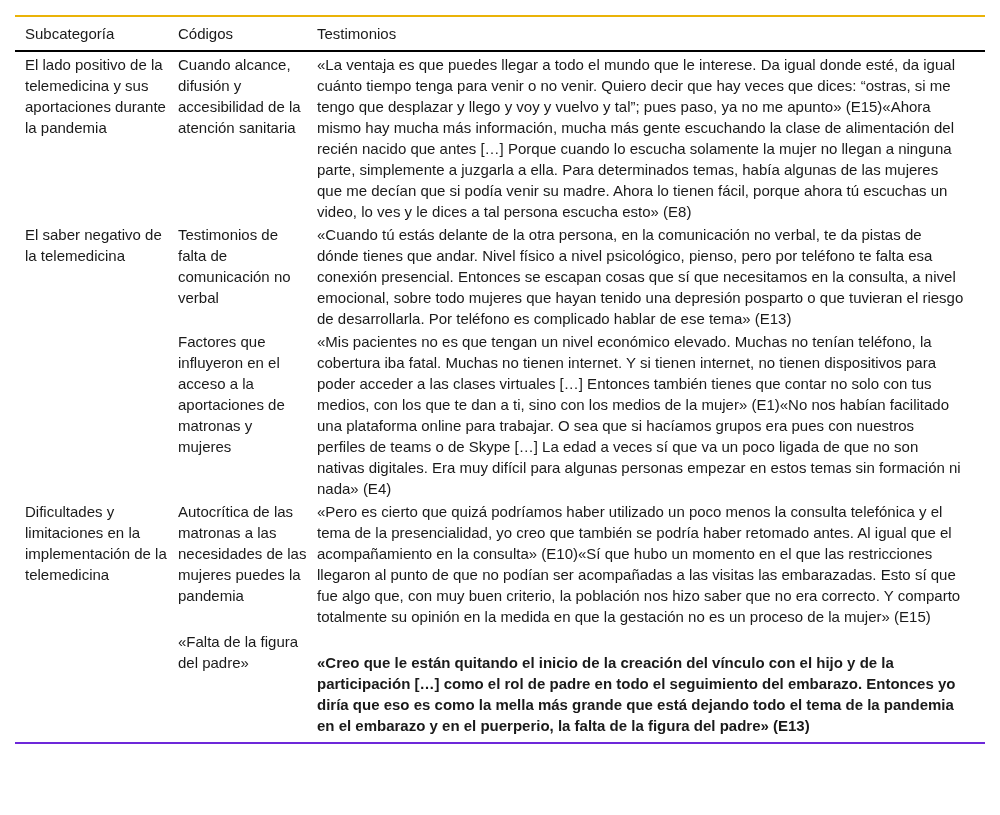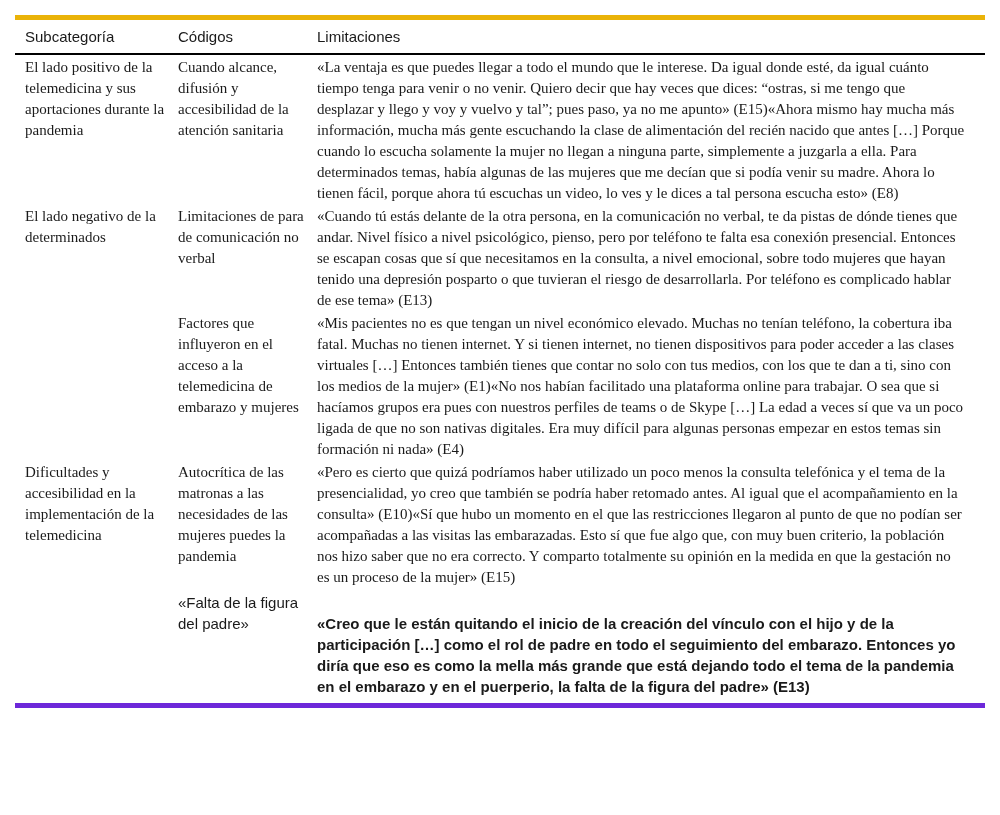--- a/index.html
+++ b/index.html
@@ -8,7 +8,7 @@
     .tbl { position: absolute; left: 15px; top: 15px; width: 970px; border-collapse: collapse; }
     .tbl th, .tbl td { text-align: left; vertical-align: top; font-weight: normal;
       line-height: 21px; padding: 0 0 0 10px; }
-    .tbl thead tr { border-top: 5px solid #eab308; border-bottom: 2px solid #000; }
+    .tbl thead tr { border-top: 2px solid #eab308; border-bottom: 2px solid #000; }
     .tbl thead th { padding-top: 6px; padding-bottom: 6px; }
     .tbl tbody tr.last { border-bottom: 5px solid #6d28d9; }
     .c1 { width: 143px; }

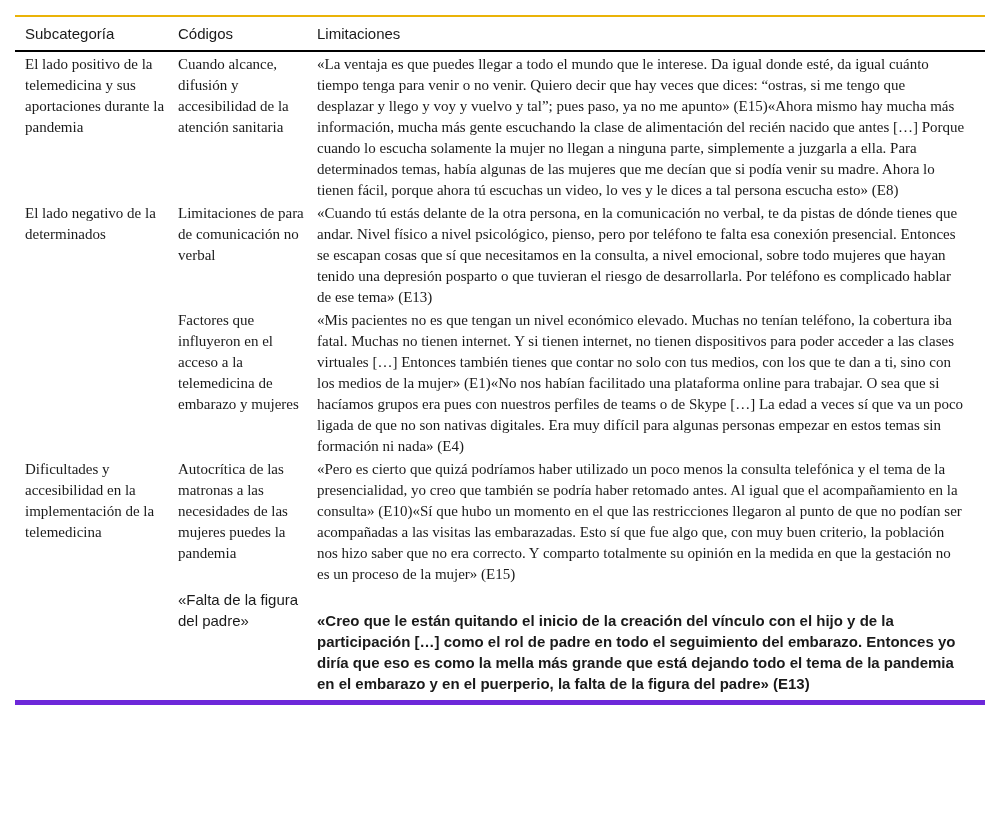--- a/index.html
+++ b/index.html
@@ -29,7 +29,7 @@
     <tr>
       <th class="c1">Subcategoría</th>
       <th class="c2">Códigos</th>
-      <th class="c3">Limitaciones</th>
+      <th class="c3">Testimonios</th>
     </tr>
   </thead>
   <tbody>

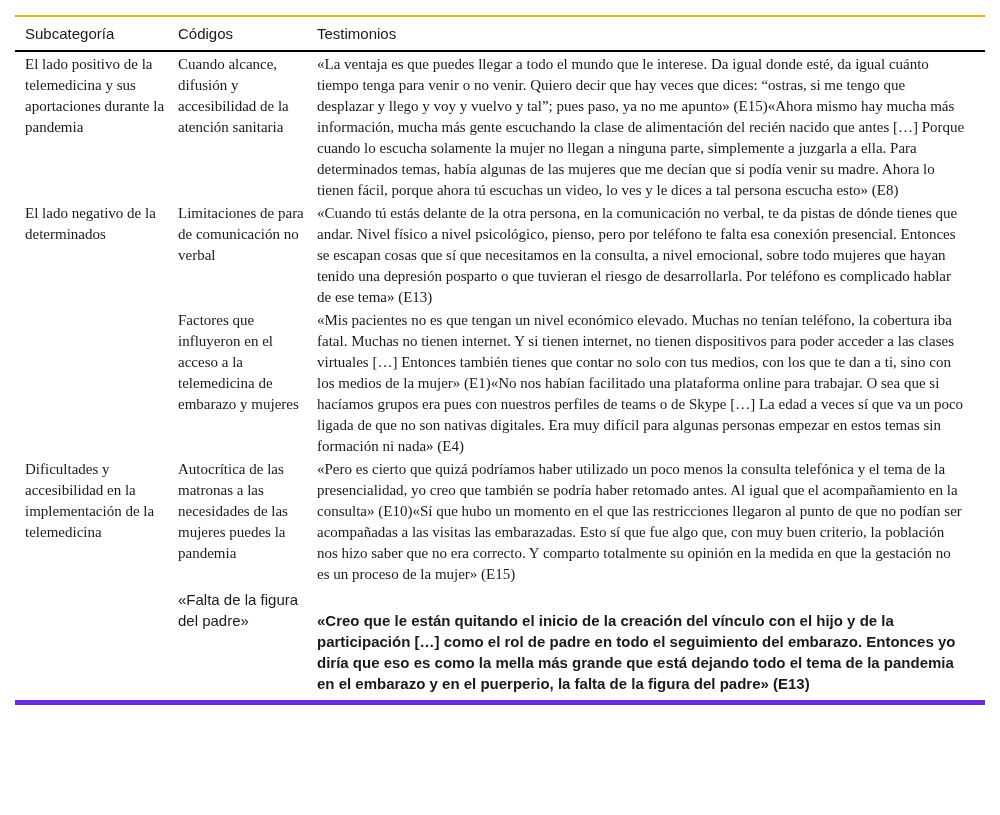--- a/index.html
+++ b/index.html
@@ -16,7 +16,7 @@
     .c3 { padding-right: 20px !important; }
     td { padding-bottom: 0; }
     .sp-top td { padding-top: 2px; }
-    .pad-after td { padding-bottom: 2px; font-family: Liberation Serif, serif; }
+    .pad-after td { padding-bottom: 2px; }
     .last td { padding-bottom: 6px; }
     .gap td.c3 { padding-top: 23px; font-weight: bold; }
     .gap td.c2 { padding-top: 2px; }

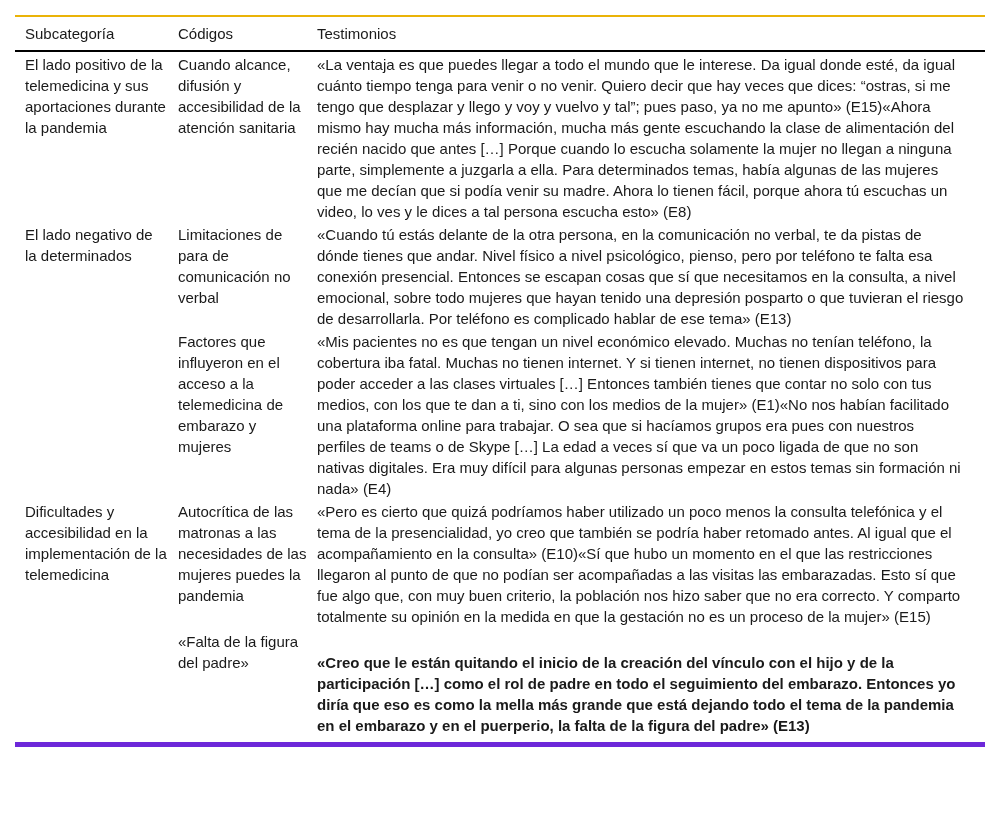--- a/index.html
+++ b/index.html
@@ -39,7 +39,7 @@
       <td class="c3">«La ventaja es que puedes llegar a todo el mundo que le interese. Da igual donde esté, da igual cuánto tiempo tenga para venir o no venir. Quiero decir que hay veces que dices: “ostras, si me tengo que desplazar y llego y voy y vuelvo y tal”; pues paso, ya no me apunto» (E15)«Ahora mismo hay mucha más información, mucha más gente escuchando la clase de alimentación del recién nacido que antes […] Porque cuando lo escucha solamente la mujer no llegan a ninguna parte, simplemente a juzgarla a ella. Para determinados temas, había algunas de las mujeres que me decían que si podía venir su madre. Ahora lo tienen fácil, porque ahora tú escuchas un video, lo ves y le dices a tal persona escucha esto» (E8)</td>
     </tr>
     <tr class="pad-after">
-      <td class="c1">El lado negativo de la determinados</td>
+      <td class="c1">El saber negativo de la telemedicina</td>
       <td class="c2">Limitaciones de para de comunicación no verbal</td>
       <td class="c3">«Cuando tú estás delante de la otra persona, en la comunicación no verbal, te da pistas de dónde tienes que andar. Nivel físico a nivel psicológico, pienso, pero por teléfono te falta esa conexión presencial. Entonces se escapan cosas que sí que necesitamos en la consulta, a nivel emocional, sobre todo mujeres que hayan tenido una depresión posparto o que tuvieran el riesgo de desarrollarla. Por teléfono es complicado hablar de ese tema» (E13)</td>
     </tr>

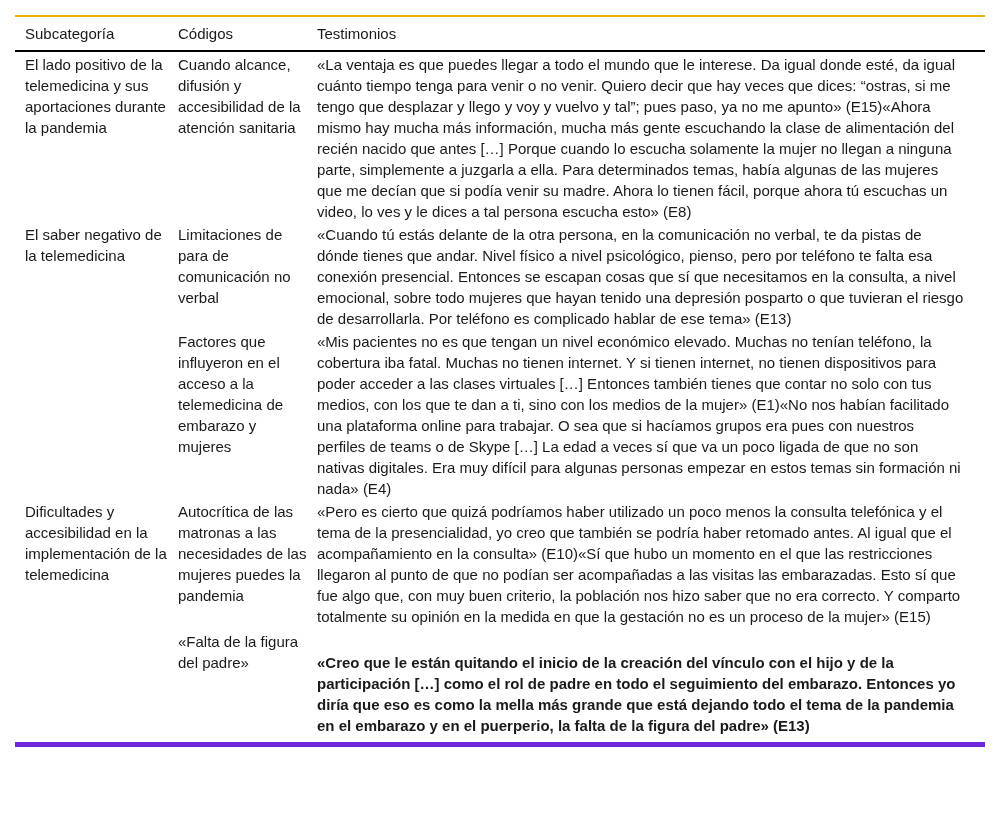--- a/index.html
+++ b/index.html
@@ -40,7 +40,7 @@
     </tr>
     <tr class="pad-after">
       <td class="c1">El saber negativo de la telemedicina</td>
-      <td class="c2">Limitaciones de para de comunicación no verbal</td>
+      <td class="c2">Testimonios de falta de comunicación no verbal</td>
       <td class="c3">«Cuando tú estás delante de la otra persona, en la comunicación no verbal, te da pistas de dónde tienes que andar. Nivel físico a nivel psicológico, pienso, pero por teléfono te falta esa conexión presencial. Entonces se escapan cosas que sí que necesitamos en la consulta, a nivel emocional, sobre todo mujeres que hayan tenido una depresión posparto o que tuvieran el riesgo de desarrollarla. Por teléfono es complicado hablar de ese tema» (E13)</td>
     </tr>
     <tr class="pad-after">

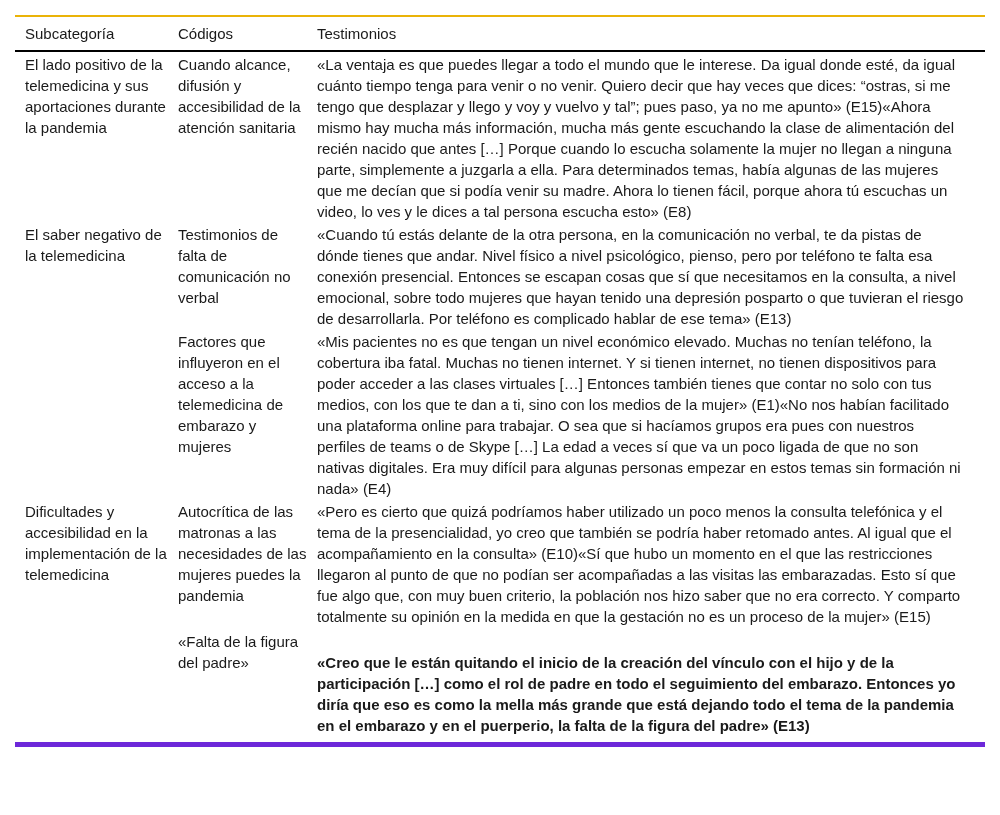--- a/index.html
+++ b/index.html
@@ -45,7 +45,7 @@
     </tr>
     <tr class="pad-after">
       <td class="c1"></td>
-      <td class="c2">Factores que influyeron en el acceso a la telemedicina de embarazo y mujeres</td>
+      <td class="c2">Factores que influyeron en el acceso a la aportaciones de matronas y mujeres</td>
       <td class="c3">«Mis pacientes no es que tengan un nivel económico elevado. Muchas no tenían teléfono, la cobertura iba fatal. Muchas no tienen internet. Y si tienen internet, no tienen dispositivos para poder acceder a las clases virtuales […] Entonces también tienes que contar no solo con tus medios, con los que te dan a ti, sino con los medios de la mujer» (E1)«No nos habían facilitado una plataforma online para trabajar. O sea que si hacíamos grupos era pues con nuestros perfiles de teams o de Skype […] La edad a veces sí que va un poco ligada de que no son nativas digitales. Era muy difícil para algunas personas empezar en estos temas sin formación ni nada» (E4)</td>
     </tr>
     <tr class="pad-after">

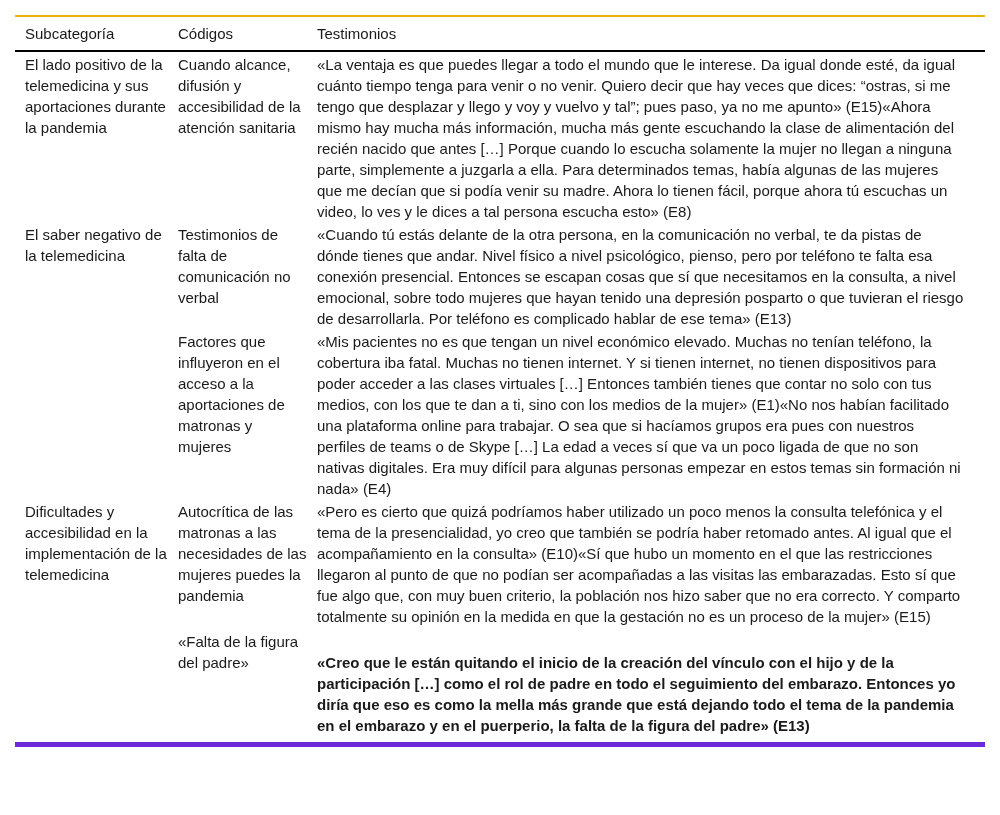--- a/index.html
+++ b/index.html
@@ -49,7 +49,7 @@
       <td class="c3">«Mis pacientes no es que tengan un nivel económico elevado. Muchas no tenían teléfono, la cobertura iba fatal. Muchas no tienen internet. Y si tienen internet, no tienen dispositivos para poder acceder a las clases virtuales […] Entonces también tienes que contar no solo con tus medios, con los que te dan a ti, sino con los medios de la mujer» (E1)«No nos habían facilitado una plataforma online para trabajar. O sea que si hacíamos grupos era pues con nuestros perfiles de teams o de Skype […] La edad a veces sí que va un poco ligada de que no son nativas digitales. Era muy difícil para algunas personas empezar en estos temas sin formación ni nada» (E4)</td>
     </tr>
     <tr class="pad-after">
-      <td class="c1">Dificultades y accesibilidad en la implementación de la telemedicina</td>
+      <td class="c1">Dificultades y limitaciones en la implementación de la telemedicina</td>
       <td class="c2">Autocrítica de las matronas a las necesidades de las mujeres puedes la pandemia</td>
       <td class="c3">«Pero es cierto que quizá podríamos haber utilizado un poco menos la consulta telefónica y el tema de la presencialidad, yo creo que también se podría haber retomado antes. Al igual que el acompañamiento en la consulta» (E10)«Sí que hubo un momento en el que las restricciones llegaron al punto de que no podían ser acompañadas a las visitas las embarazadas. Esto sí que fue algo que, con muy buen criterio, la población nos hizo saber que no era correcto. Y comparto totalmente su opinión en la medida en que la gestación no es un proceso de la mujer» (E15)</td>
     </tr>

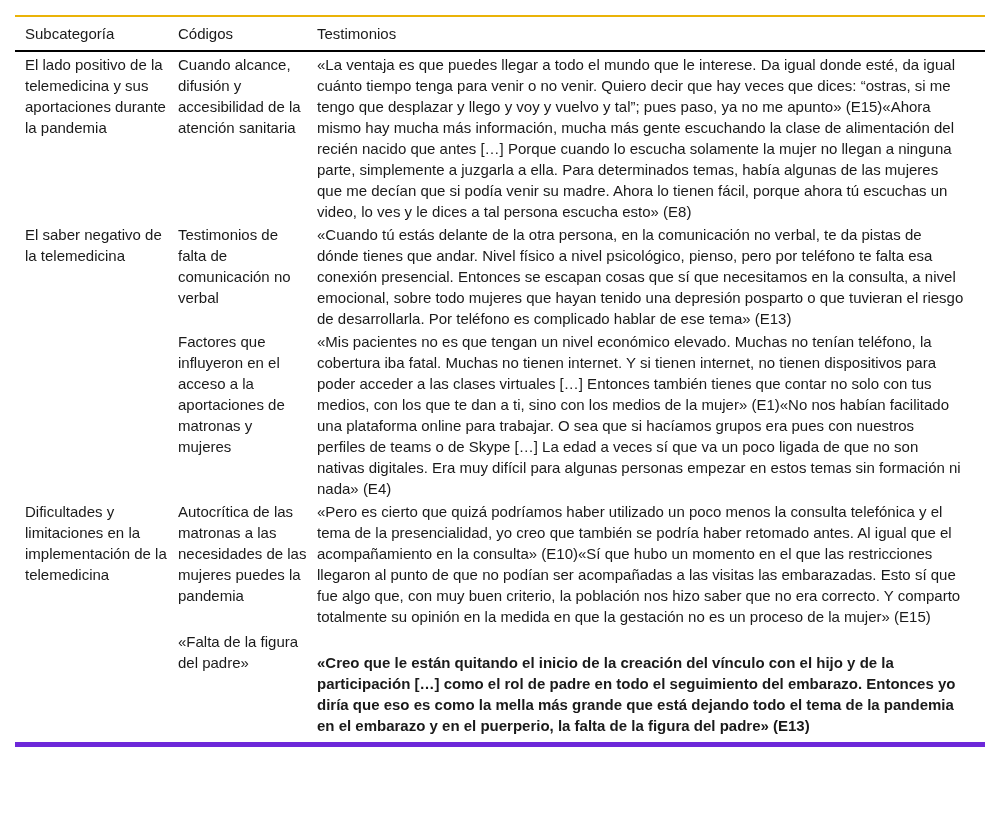--- a/index.html
+++ b/index.html
@@ -10,7 +10,7 @@
       line-height: 21px; padding: 0 0 0 10px; }
     .tbl thead tr { border-top: 2px solid #eab308; border-bottom: 2px solid #000; }
     .tbl thead th { padding-top: 6px; padding-bottom: 6px; }
-    .tbl tbody tr.last { border-bottom: 5px solid #6d28d9; }
+    .tbl tbody tr.last { border-bottom: 2px solid #6d28d9; }
     .c1 { width: 143px; }
     .c2 { width: 129px; }
     .c3 { padding-right: 20px !important; }

